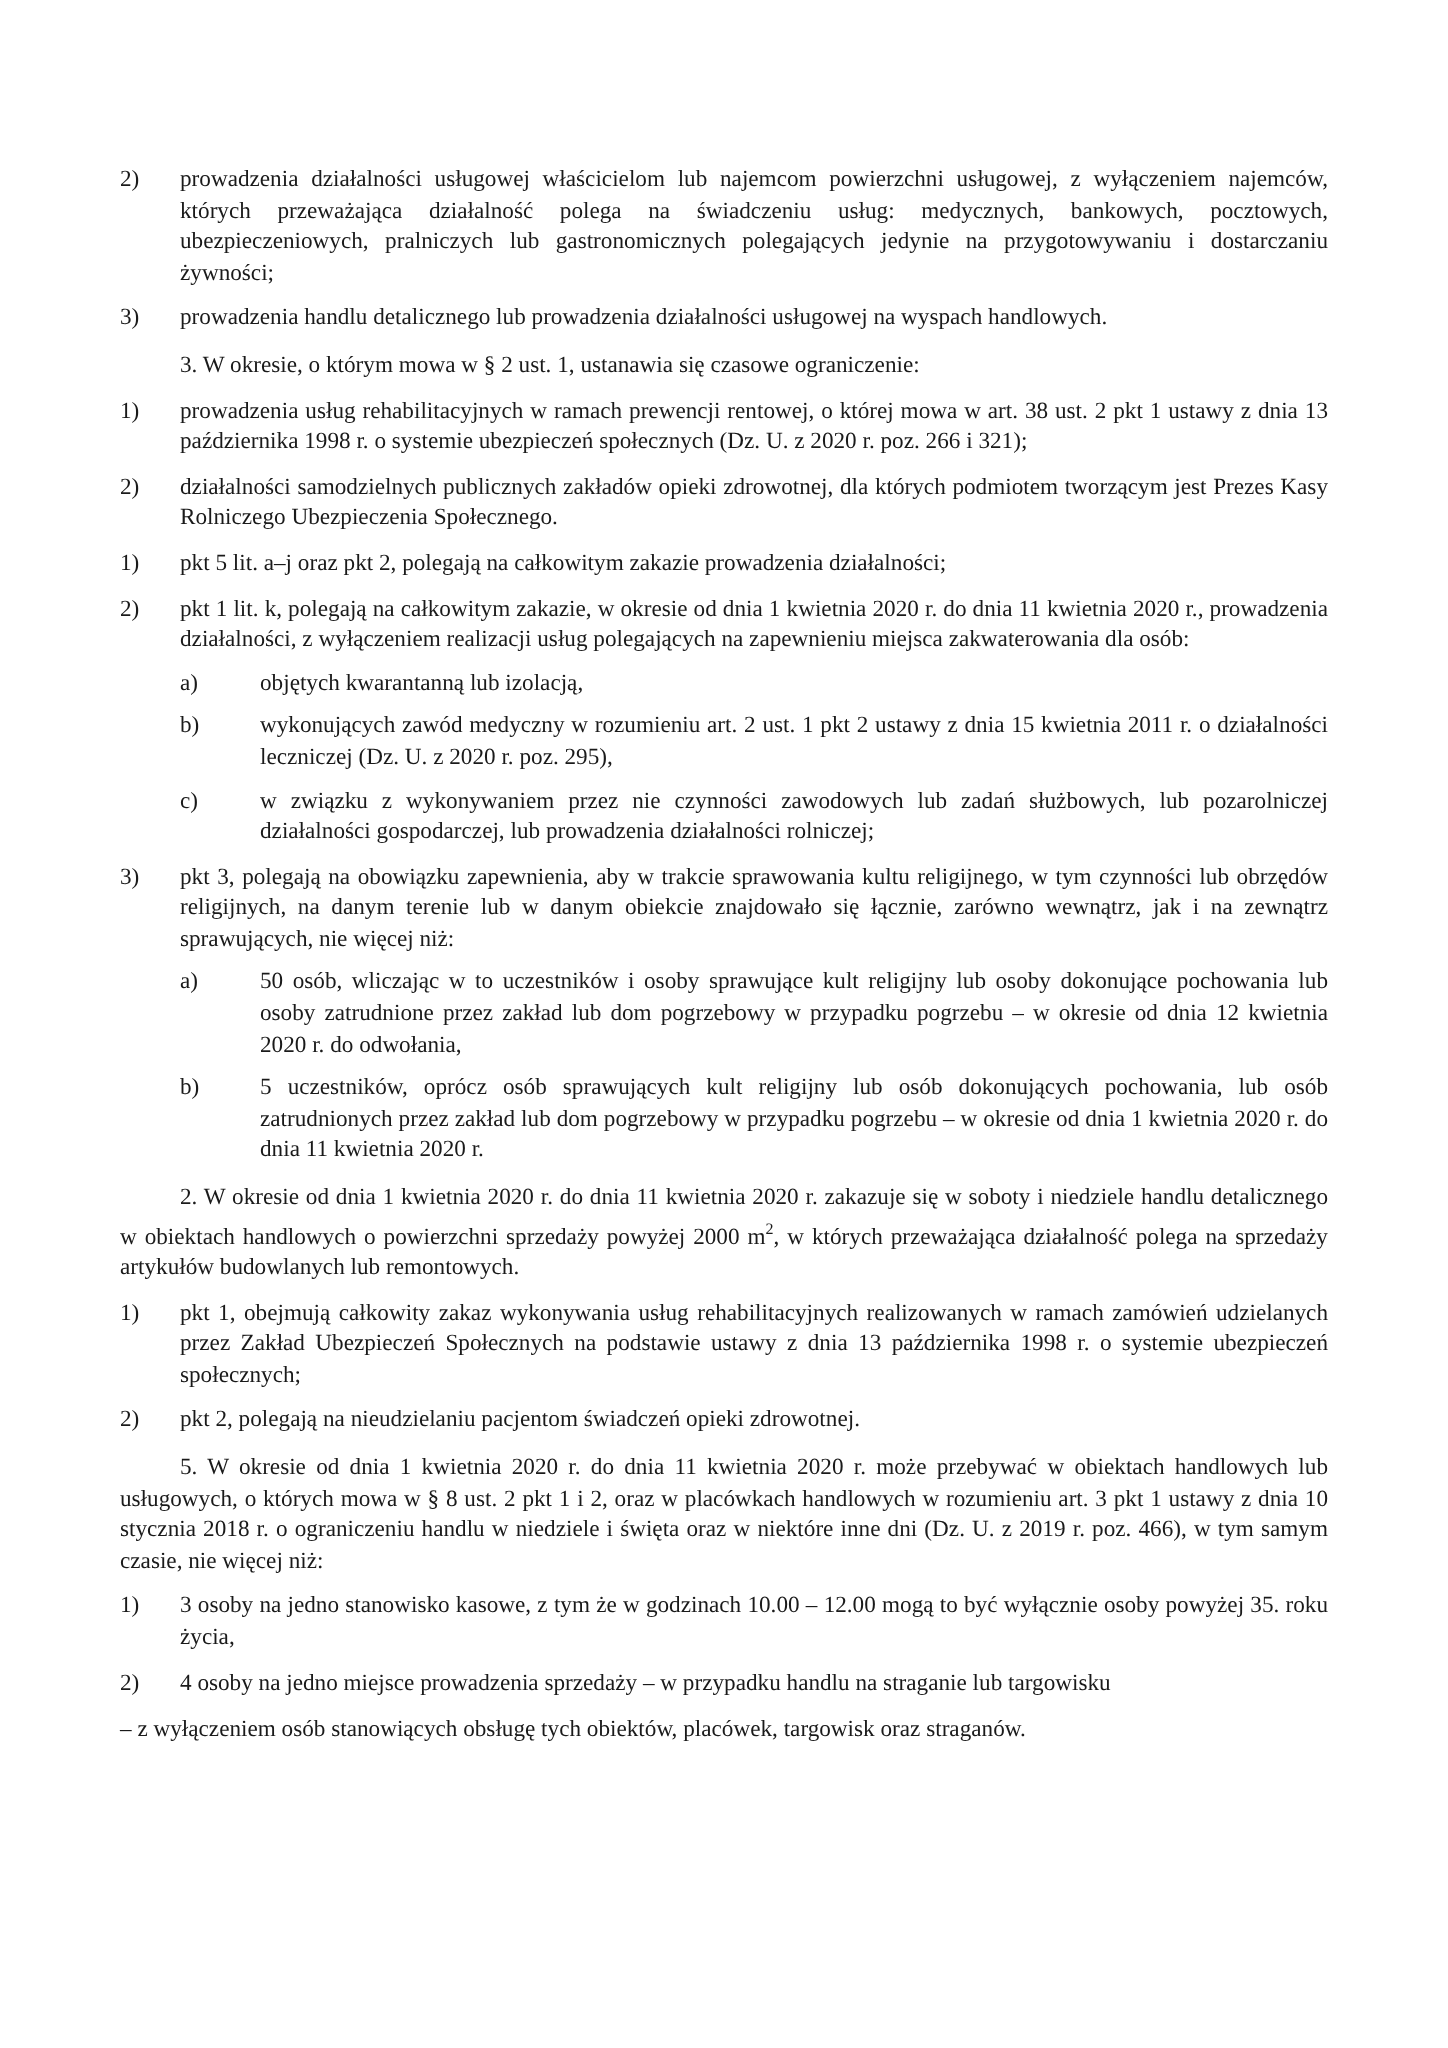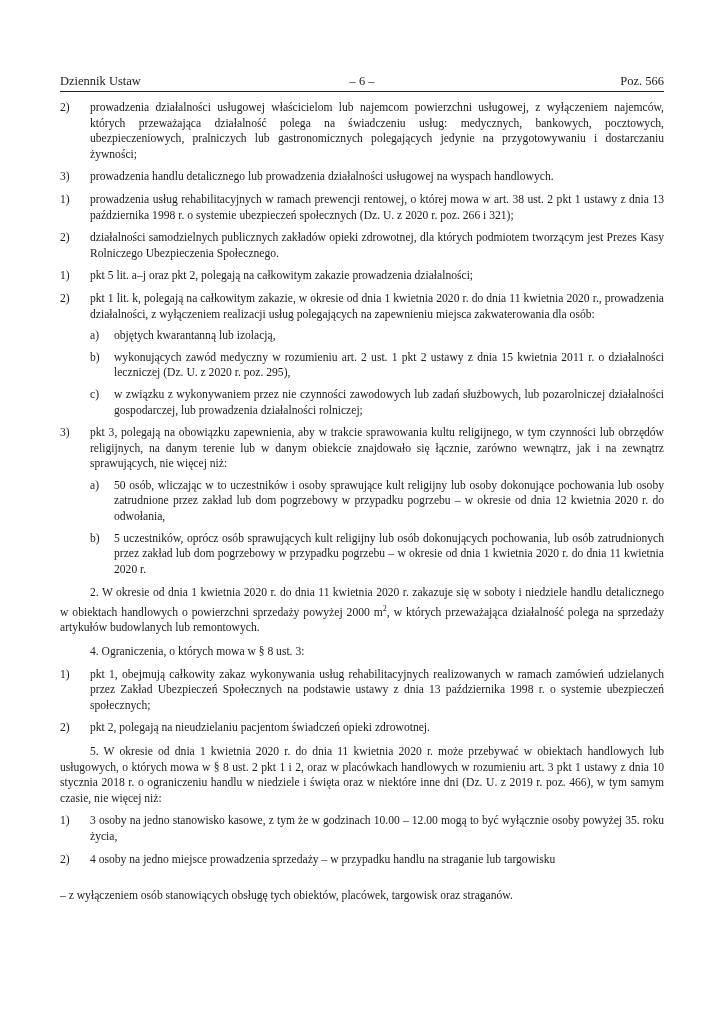--- a/index.html
+++ b/index.html
@@ -28,11 +28,6 @@
 <body>
 
 <div class="page">
-  <div class="header" style="position:relative;">
-    <span>Dziennik Ustaw</span>
-    <span class="center">– 6 –</span>
-    <span>Poz. 566</span>
-  </div>
 
   <div class="content" style="margin-top:8px;">
     <div class="item">

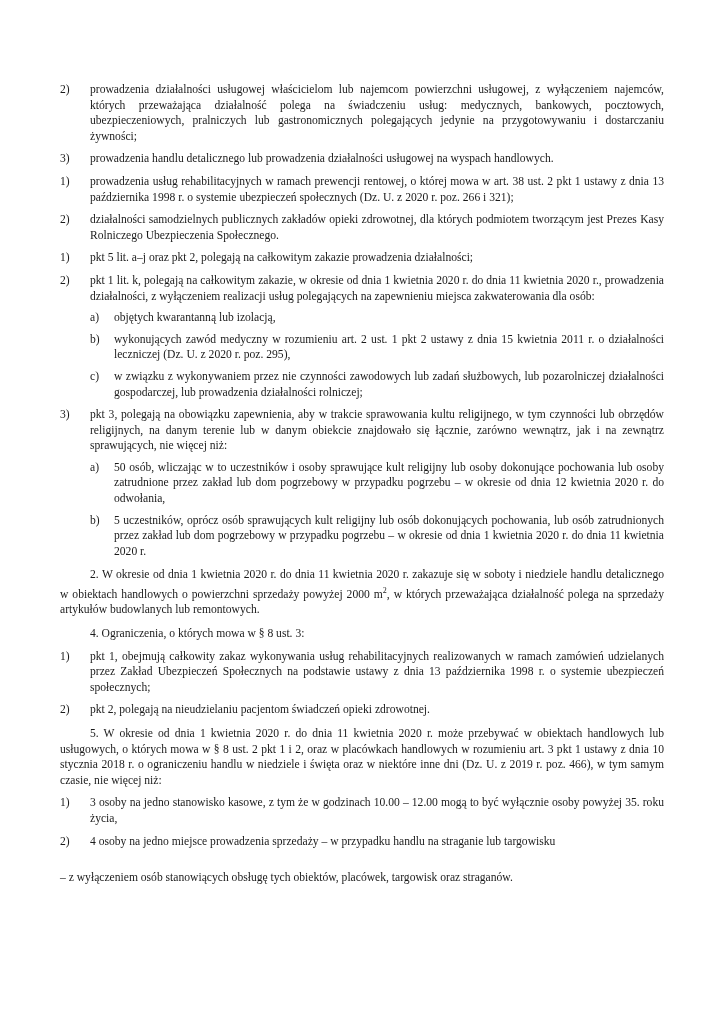--- a/index.html
+++ b/index.html
@@ -39,6 +39,7 @@
       <span class="txt">prowadzenia handlu detalicznego lub prowadzenia działalności usługowej na wyspach handlowych.</span>
     </div>
 
+    <div class="para">3. W okresie, o którym mowa w § 2 ust. 1, ustanawia się czasowe ograniczenie:</div>
     <div class="item">
       <span class="num">1)</span>
       <span class="txt">prowadzenia usług rehabilitacyjnych w ramach prewencji rentowej, o której mowa w art. 38 ust. 2 pkt 1 ustawy z dnia 13 października 1998 r. o systemie ubezpieczeń społecznych (Dz. U. z 2020 r. poz. 266 i 321);</span>

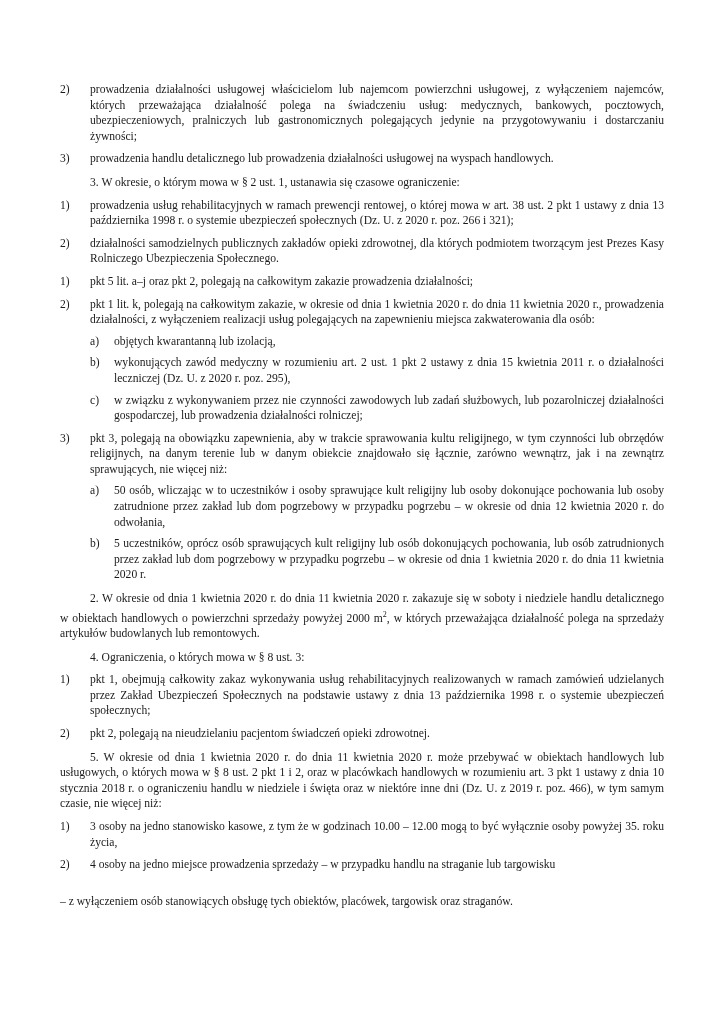--- a/index.html
+++ b/index.html
@@ -19,7 +19,7 @@
   .item .txt { flex: 1; }
   .sub { display: flex; margin-top: 6px; padding-left: 30px; }
   .sub .num { width: 24px; flex: 0 0 24px; }
-  .sub .txt { flex: 1; }
+  .sub .txt { flex: 1; margin-left: 16px; }
   .para { text-indent: 30px; margin-top: 8px; }
   .final { margin-top: 21px; }
   b { font-weight: bold; }

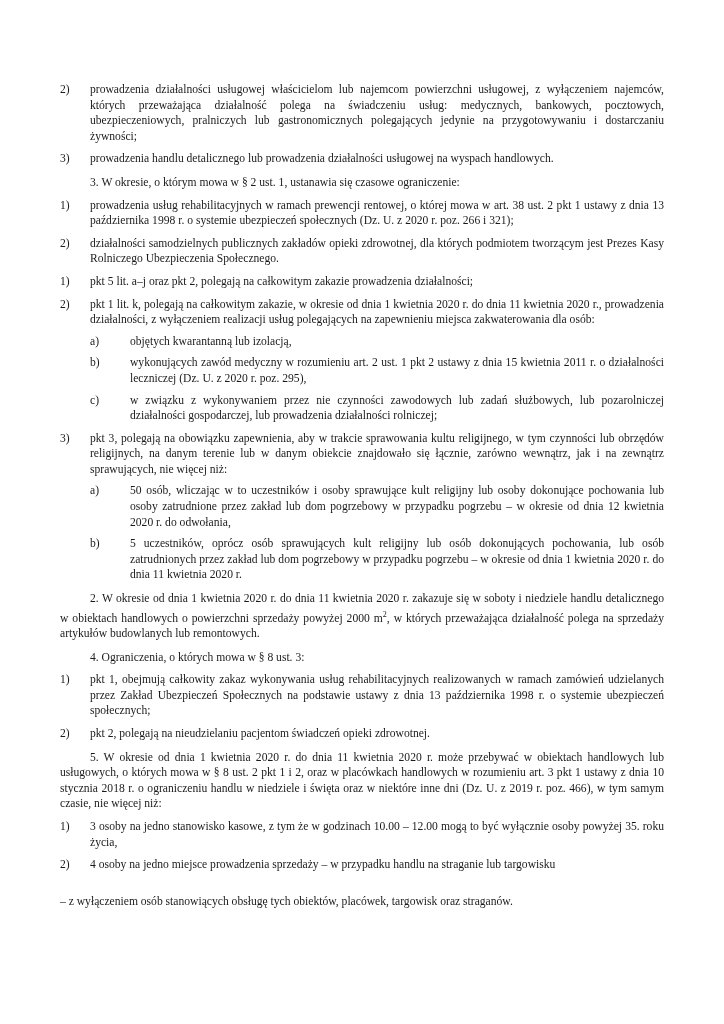--- a/index.html
+++ b/index.html
@@ -87,7 +87,6 @@
       <span>2. W okresie od dnia 1 kwietnia 2020 r. do dnia 11 kwietnia 2020 r. zakazuje się w soboty i niedziele handlu detalicznego w obiektach handlowych o powierzchni sprzedaży powyżej 2000 m</span><sup style="font-size:8px;">2</sup><span>, w których przeważająca działalność polega na sprzedaży artykułów budowlanych lub remontowych.</span>
     </div>
 
-    <div class="para">4. Ograniczenia, o których mowa w § 8 ust. 3:</div>
     <div class="item">
       <span class="num">1)</span>
       <span class="txt">pkt 1, obejmują całkowity zakaz wykonywania usług rehabilitacyjnych realizowanych w ramach zamówień udzielanych przez Zakład Ubezpieczeń Społecznych na podstawie ustawy z dnia 13 października 1998 r. o systemie ubezpieczeń społecznych;</span>

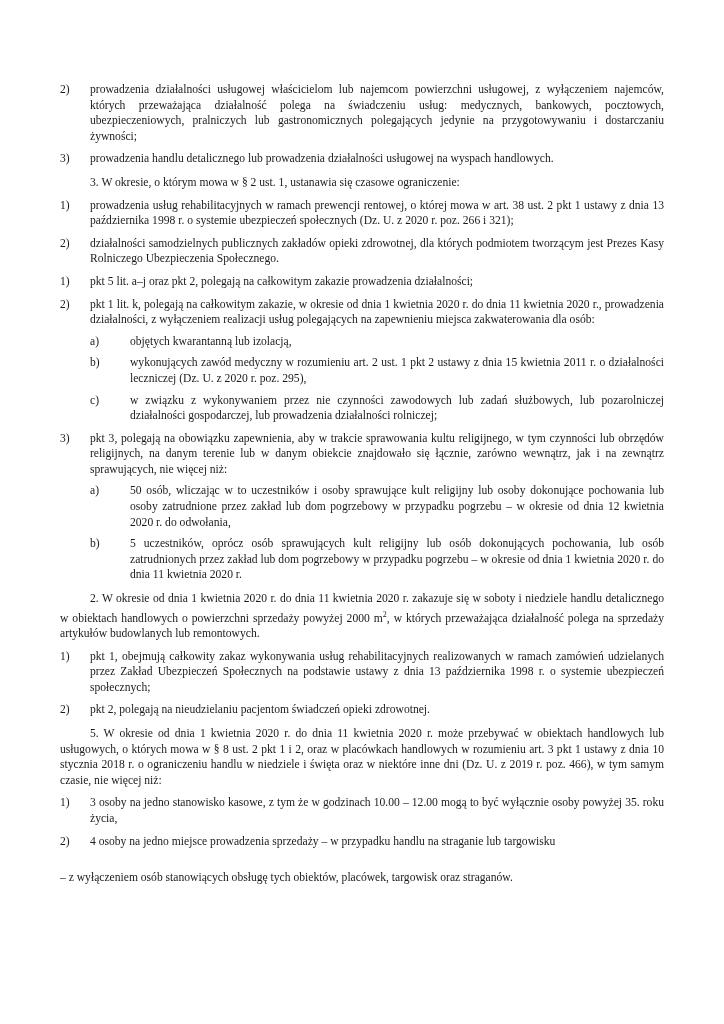--- a/index.html
+++ b/index.html
@@ -21,7 +21,7 @@
   .sub .num { width: 24px; flex: 0 0 24px; }
   .sub .txt { flex: 1; margin-left: 16px; }
   .para { text-indent: 30px; margin-top: 8px; }
-  .final { margin-top: 21px; }
+  .final { margin-top: 8px; }
   b { font-weight: bold; }
 </style>
 </head>

